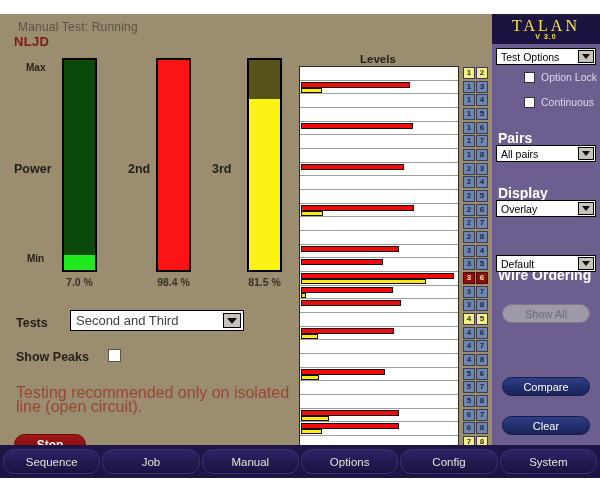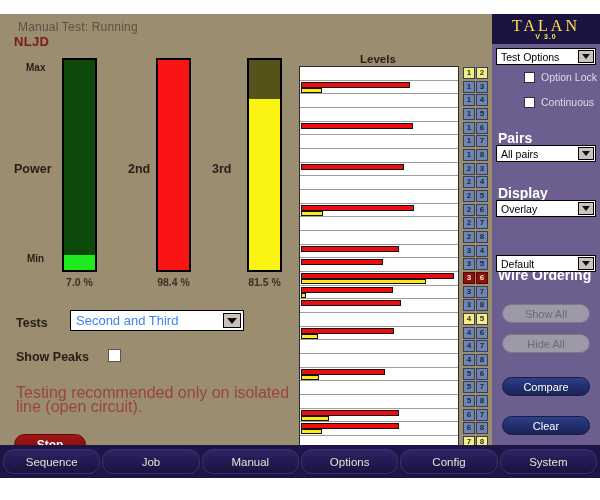--- a/index.html
+++ b/index.html
@@ -84,7 +84,7 @@
     display: flex;
     align-items: center;
     font-size: 13px;
-    color: #3b82f6;
+    color: #404040;
     padding-left: 5px;
   }
   .combo .arrow-box {

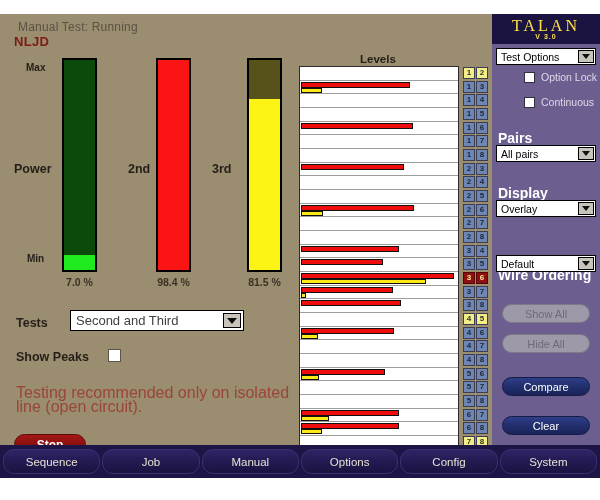--- a/index.html
+++ b/index.html
@@ -583,9 +583,6 @@
     <div class="sb-btn ghost" style="top:290px;">
       <span>Show All</span>
     </div>
-    <div class="sb-btn ghost" style="top:320px;">
-      <span>Hide All</span>
-    </div>
     <div class="sb-btn primary" style="top:363px;">
       <span>Compare</span>
     </div>

